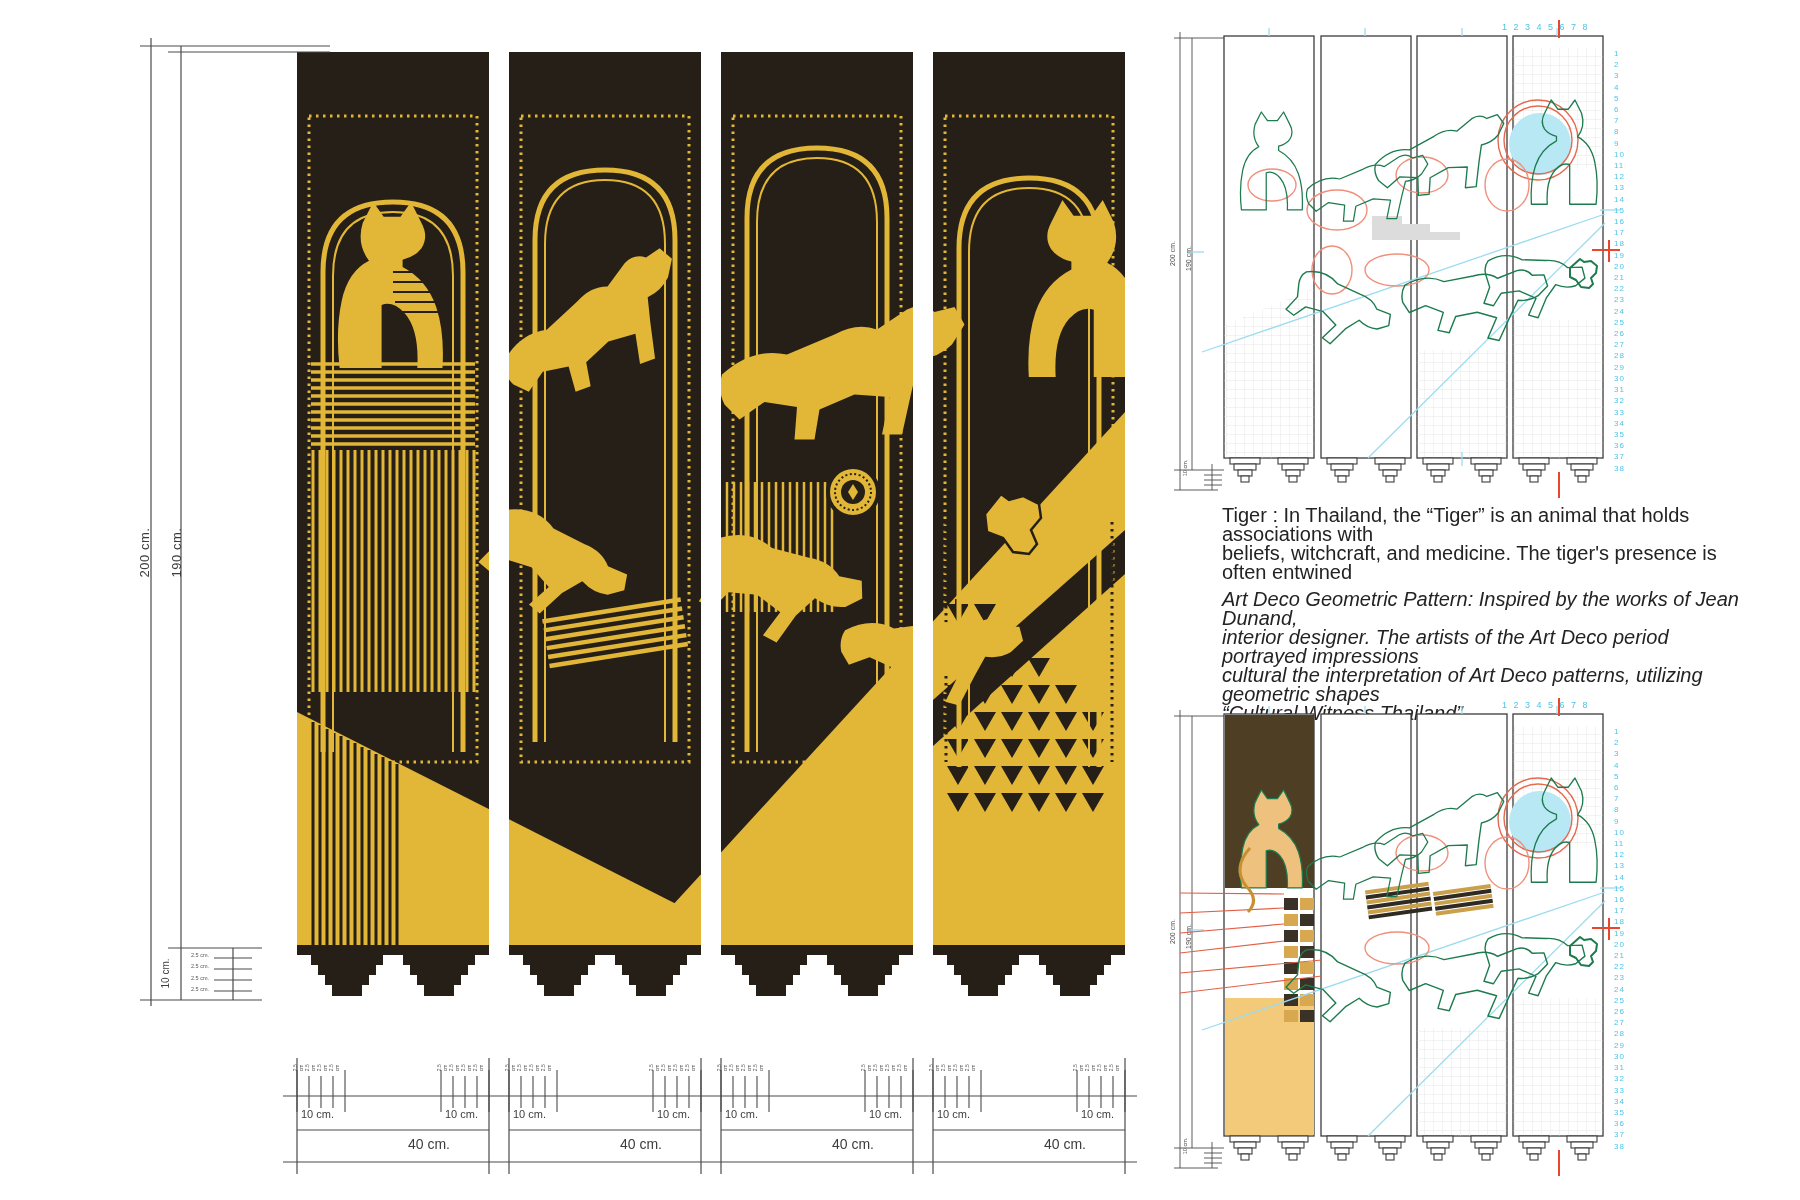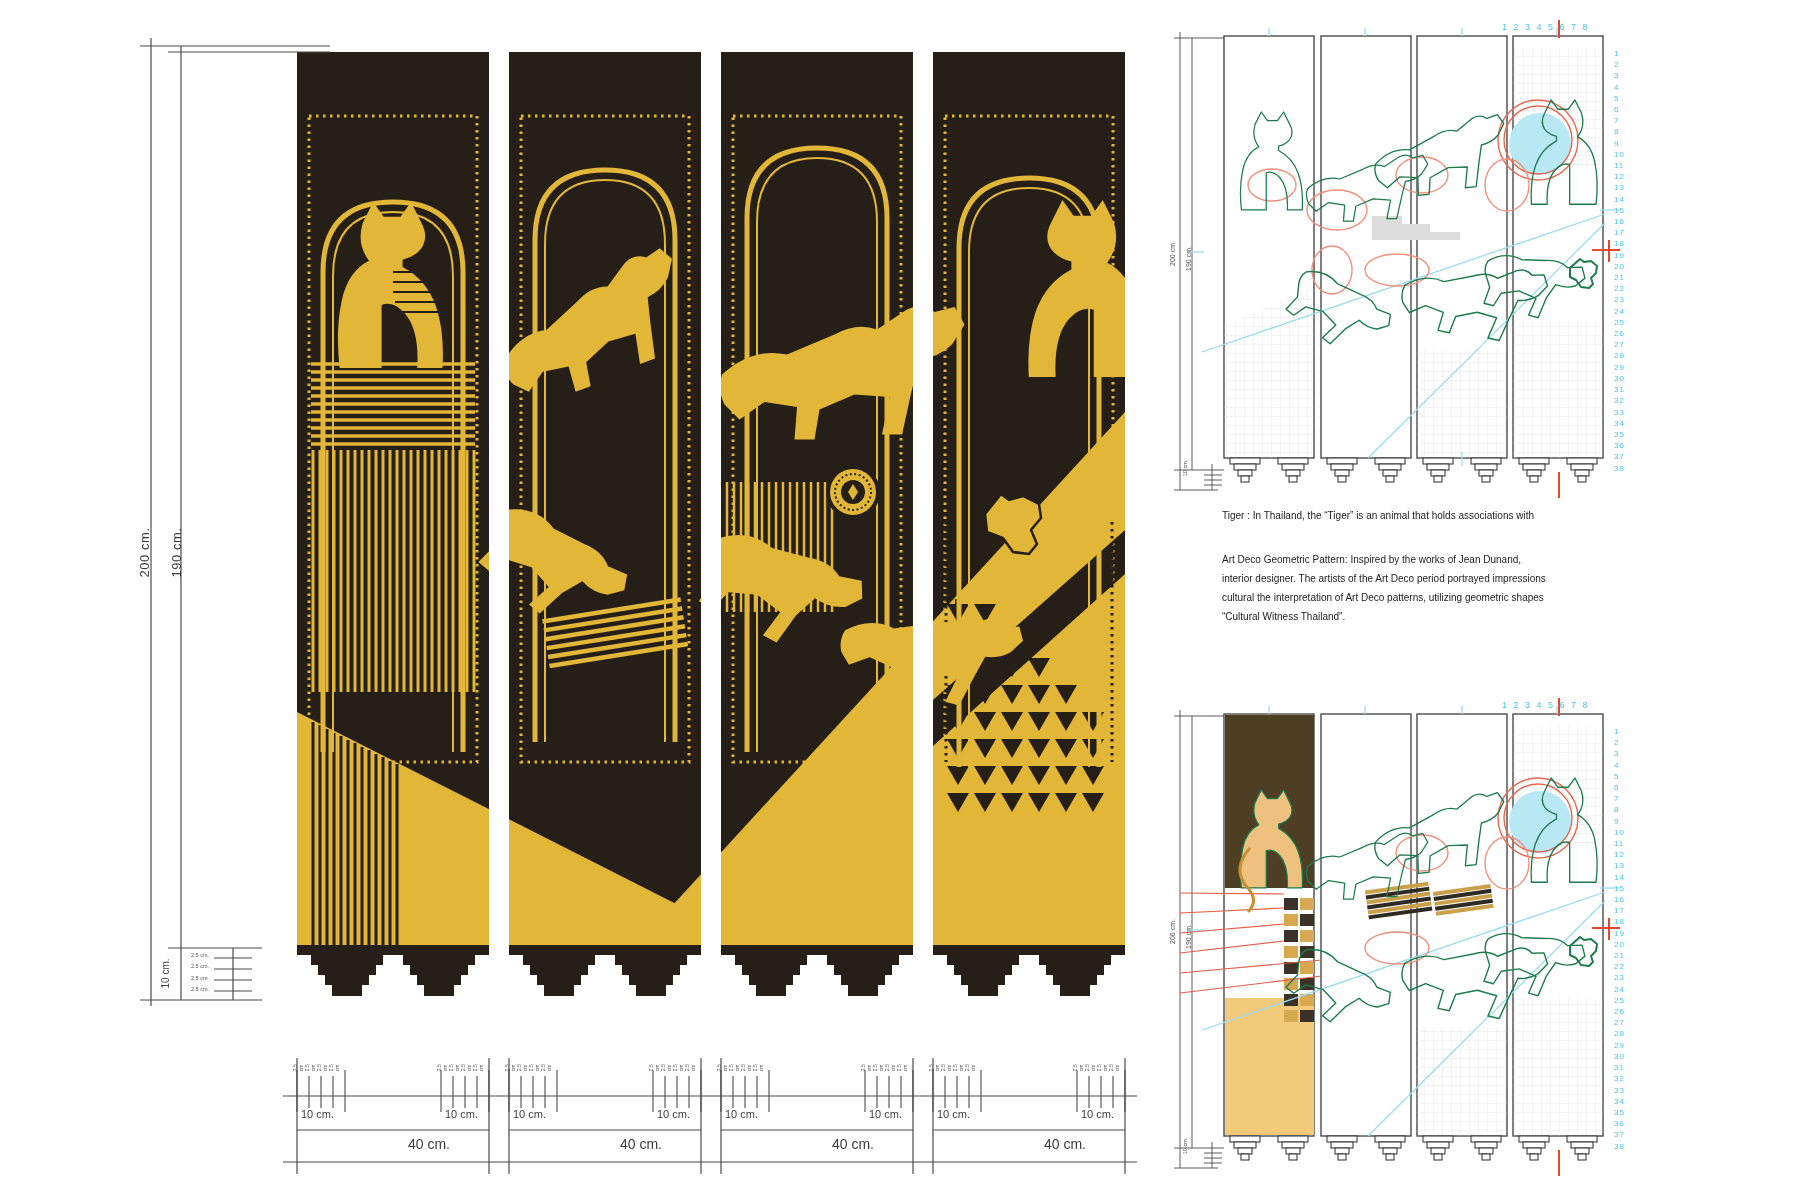--- a/index.html
+++ b/index.html
@@ -17,7 +17,7 @@
   .footstep-col{display:flex;flex-direction:column;gap:5.4px;}
   .footstep-col span{font-size:5.5px;color:#555;}
   .desc{position:absolute;left:1222px;top:506px;width:520px;color:#232323;}
-  .desc .para{font-size:10px;line-height:19px;}
+  .desc .para{font-size:20px;line-height:19px;}
   .desc .para + .para{margin-top:25px;}
   .side-numbers{position:absolute;display:flex;flex-direction:column;color:#4ec4e8;
                 font-size:8px;line-height:11.2px;letter-spacing:1px;}

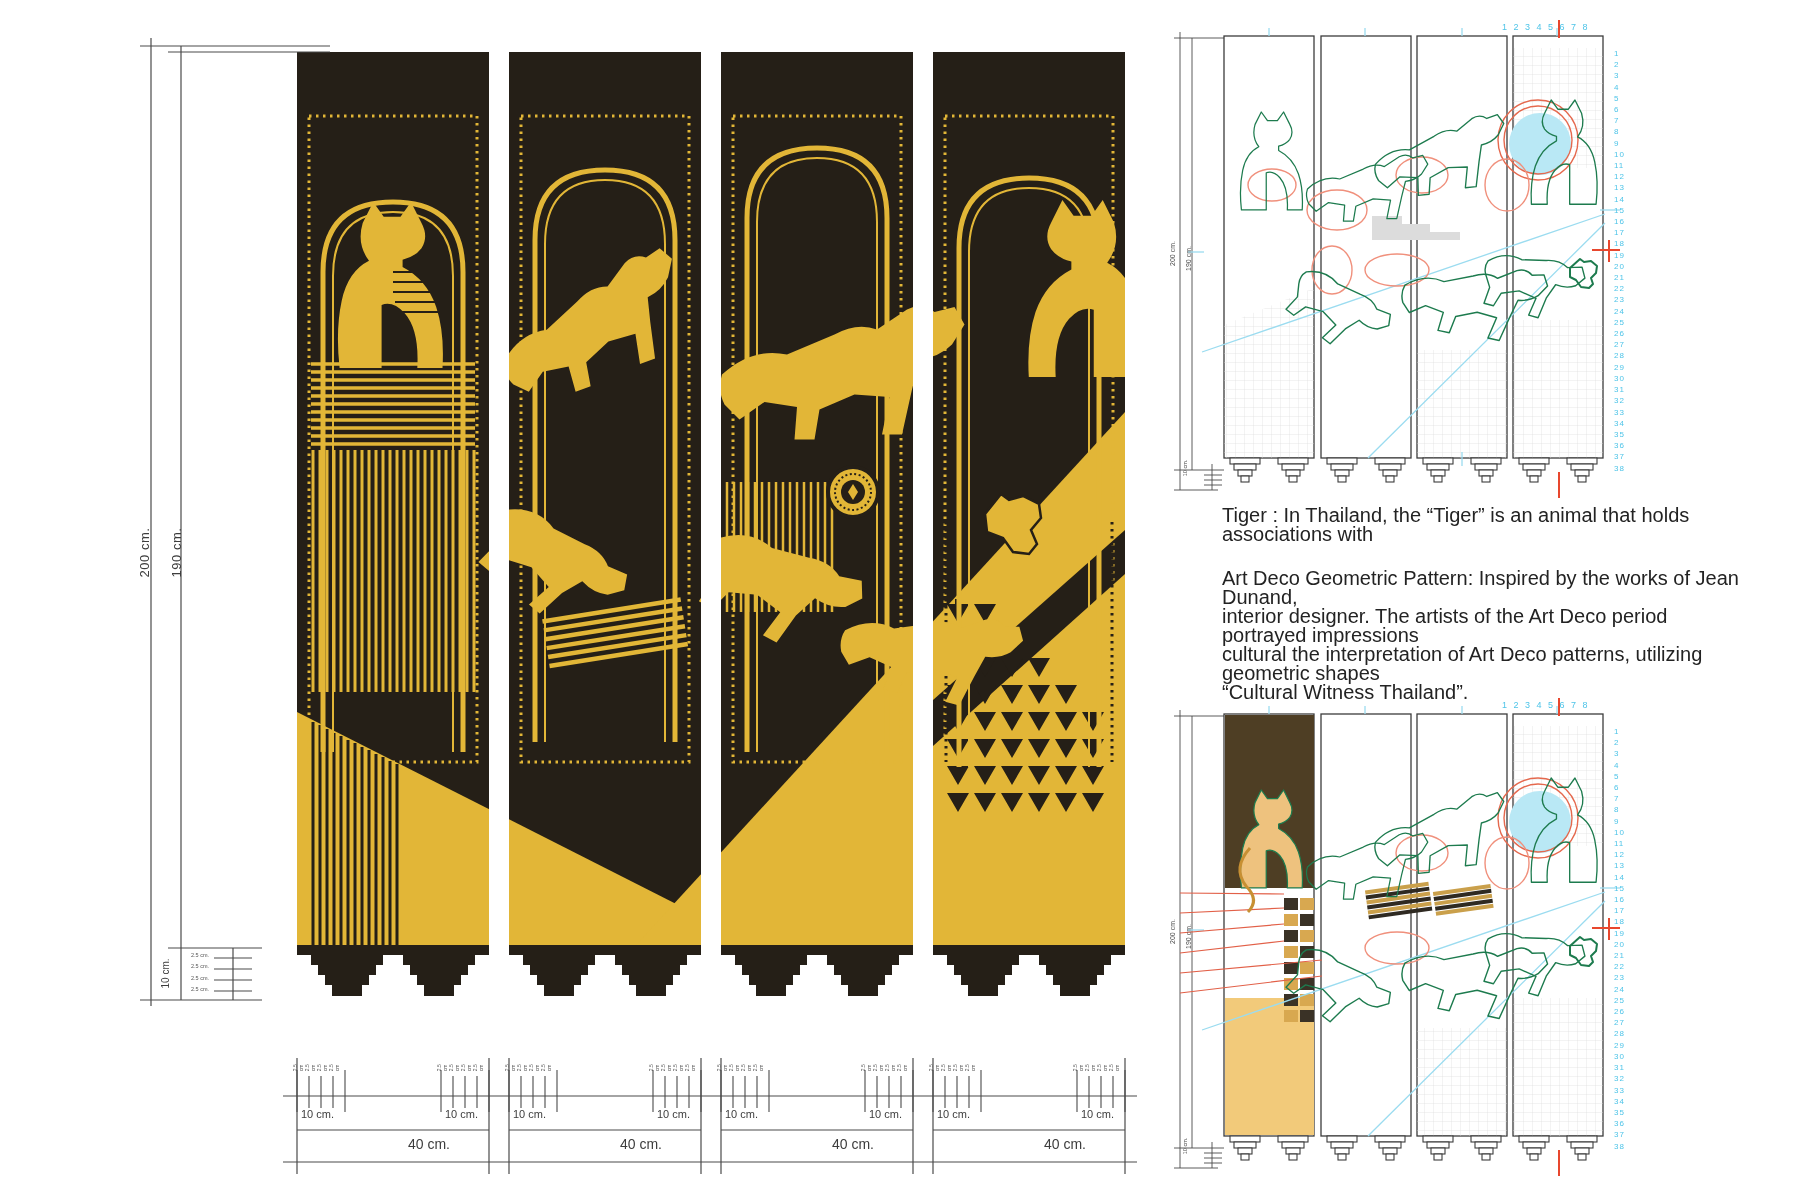--- a/index.html
+++ b/index.html
@@ -488,6 +488,7 @@
 <div class="desc">
   <div class="para">
       <div>Tiger : In Thailand, the “Tiger” is an animal that holds associations with</div>
+      <div>beliefs, witchcraft, and medicine. The tiger's presence is often entwined</div>
     </div>
   <div class="para">
       <div>Art Deco Geometric Pattern: Inspired by the works of Jean Dunand,</div>

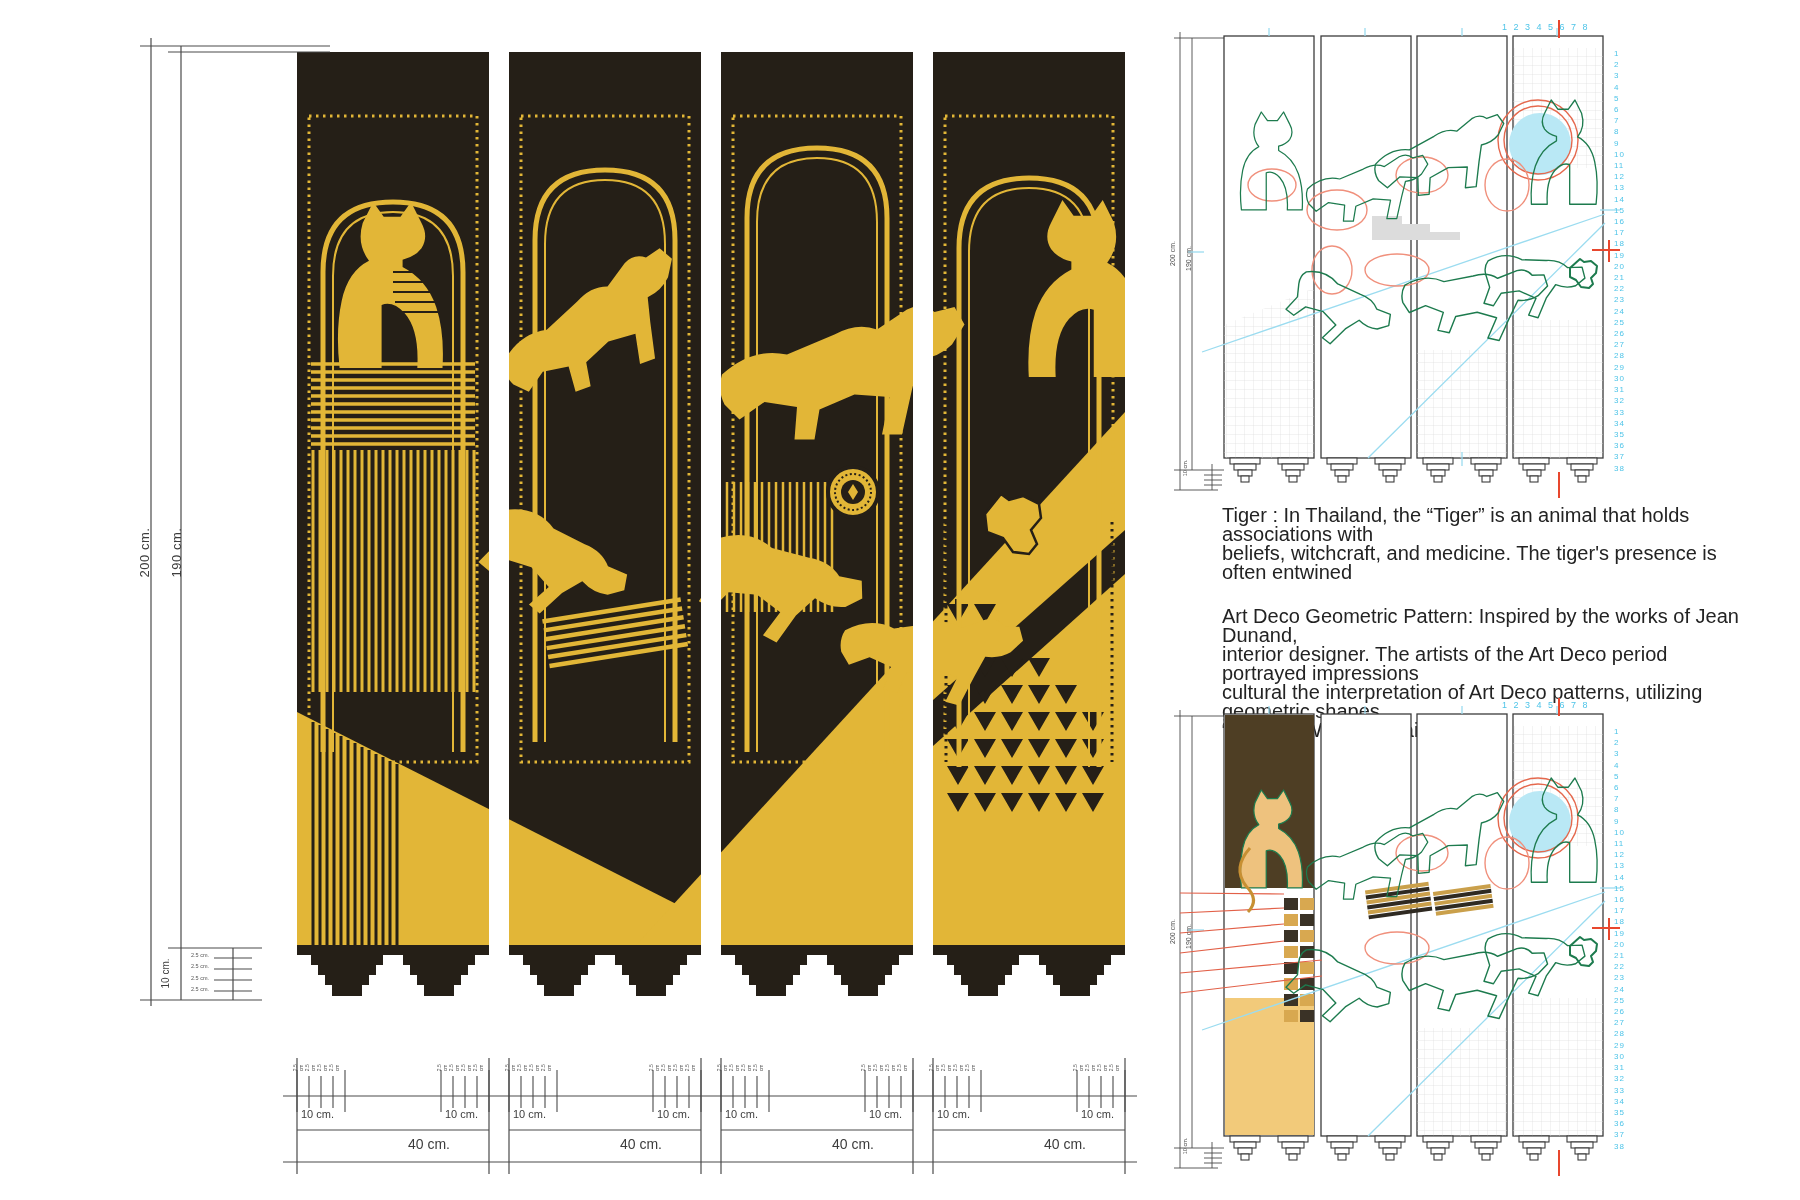--- a/index.html
+++ b/index.html
@@ -18,7 +18,7 @@
   .footstep-col span{font-size:5.5px;color:#555;}
   .desc{position:absolute;left:1222px;top:506px;width:520px;color:#232323;}
   .desc .para{font-size:20px;line-height:19px;}
-  .desc .para + .para{margin-top:25px;}
+  .desc .para + .para{margin-top:8px;font-style:italic;}
   .side-numbers{position:absolute;display:flex;flex-direction:column;color:#4ec4e8;
                 font-size:8px;line-height:11.2px;letter-spacing:1px;}
   .ruler-numbers{position:absolute;display:flex;gap:6.5px;color:#4ec4e8;font-size:9px;}

